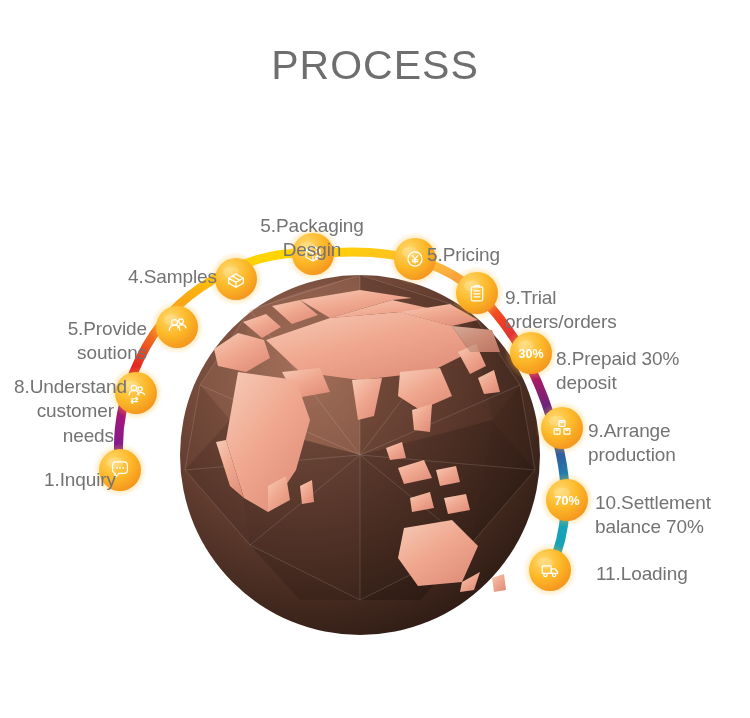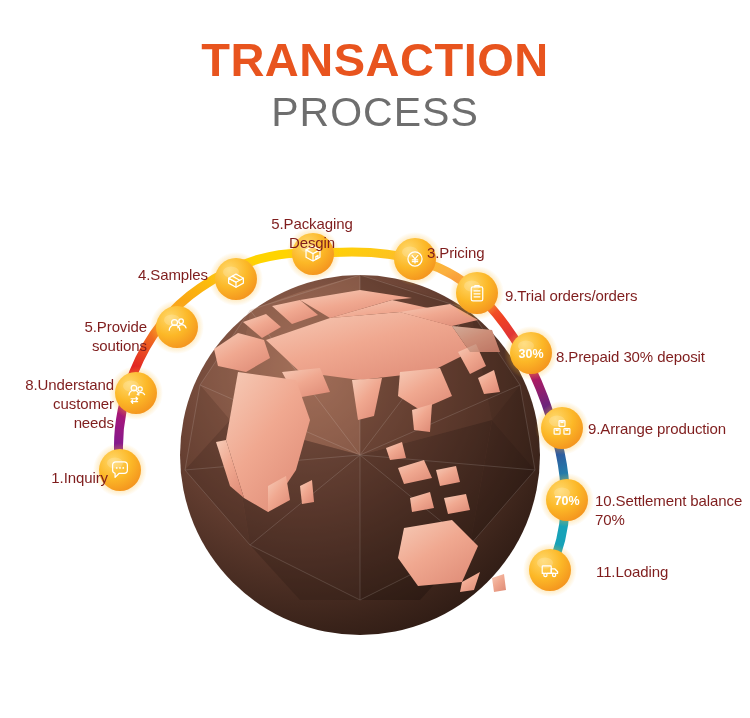--- a/index.html
+++ b/index.html
@@ -77,7 +77,6 @@
 <div id="canvas">
 
   <div id="title-block">
-    <span id="title-main">TRANSACTION</span>
     <span id="title-sub">PROCESS</span>
   </div>
 

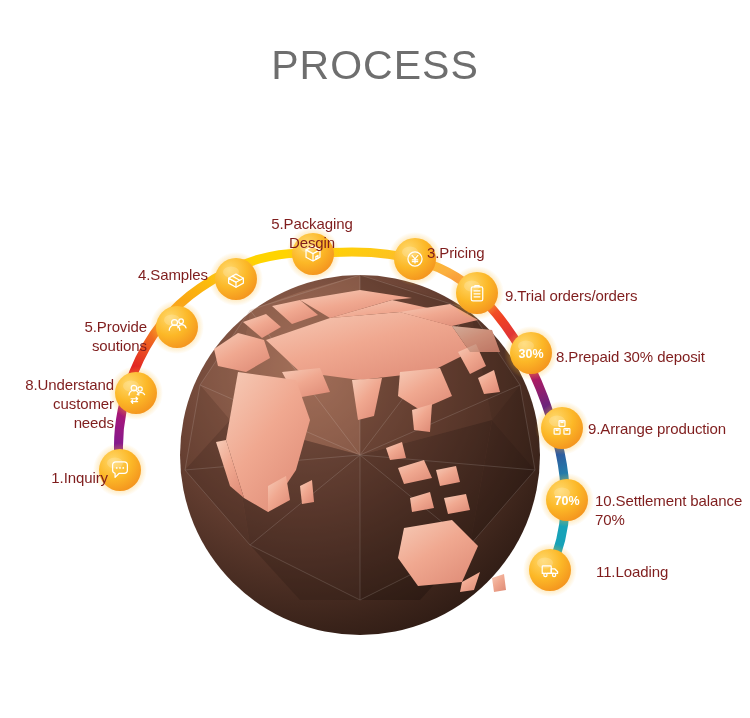--- a/index.html
+++ b/index.html
@@ -61,8 +61,8 @@
   .node-label {
     position: absolute;
     font-family: "Liberation Sans", sans-serif;
-    font-size: 15px;
-    color: #7f1d1d;
+    font-size: 19px;
+    color: #737373;
     line-height: 1.28;
     white-space: pre-line;
     letter-spacing: -0.1px;

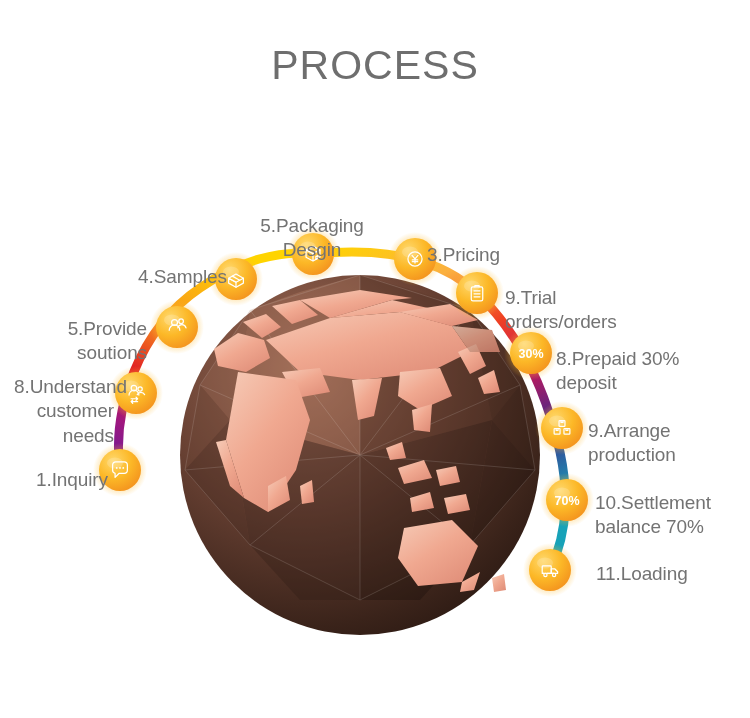--- a/index.html
+++ b/index.html
@@ -332,7 +332,7 @@
         <div class="node-label lbl-left" style="left: 32px; top: 317px; width: 115px;">5.Provide soutions</div>
         <div class="node-label lbl-left" style="left: 138px; top: 265px; width: 70px;">4.Samples</div>
         <div class="node-label lbl-center" style="left: 247px; top: 214px; width: 130px;">5.Packaging Desgin</div>
-        <div class="node-label lbl-right" style="left: 427px; top: 243px; width: 70px;">3.Pricing</div>
+        <div class="node-label lbl-right" style="left: 427px; top: 243px; width: 70px;">5.Pricing</div>
         <div class="node-label lbl-right" style="left: 505px; top: 286px; width: 135px;">9.Trial orders/orders</div>
         <div class="node-label lbl-right" style="left: 556px; top: 347px; width: 150px;">8.Prepaid 30% deposit</div>
         <div class="node-label lbl-right" style="left: 588px; top: 419px; width: 145px;">9.Arrange production</div>

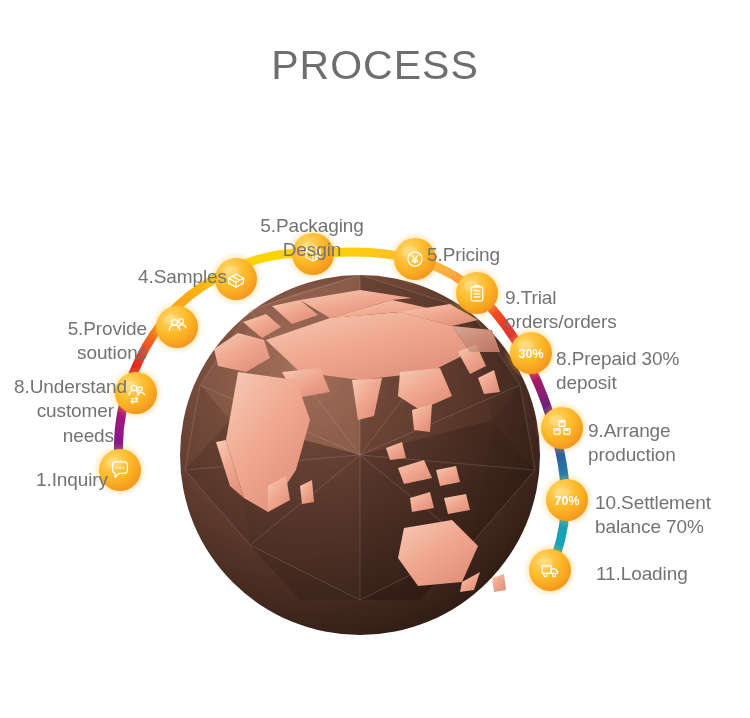--- a/index.html
+++ b/index.html
@@ -330,7 +330,7 @@
         <div class="node-label lbl-left" style="left: 14px; top: 375px; width: 100px;">8.Understand
 customer needs</div>
         <div class="node-label lbl-left" style="left: 32px; top: 317px; width: 115px;">5.Provide soutions</div>
-        <div class="node-label lbl-left" style="left: 138px; top: 265px; width: 70px;">4.Samples</div>
+        <div class="node-label lbl-left" style="left: 128px; top: 265px; width: 70px;">4.Samples</div>
         <div class="node-label lbl-center" style="left: 247px; top: 214px; width: 130px;">5.Packaging Desgin</div>
         <div class="node-label lbl-right" style="left: 427px; top: 243px; width: 70px;">5.Pricing</div>
         <div class="node-label lbl-right" style="left: 505px; top: 286px; width: 135px;">9.Trial orders/orders</div>

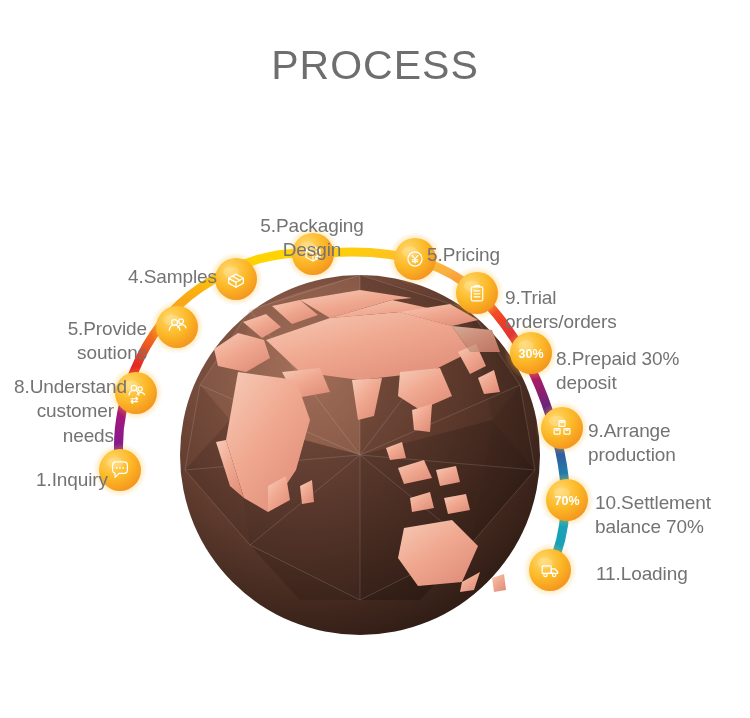--- a/index.html
+++ b/index.html
@@ -326,7 +326,7 @@
     </svg>
 
     <div id="labels-layer">
-        <div class="node-label lbl-left" style="left: 34px; top: 468px; width: 74px;">1.Inquiry</div>
+        <div class="node-label lbl-left" style="left: 42px; top: 468px; width: 74px;">1.Inquiry</div>
         <div class="node-label lbl-left" style="left: 14px; top: 375px; width: 100px;">8.Understand
 customer needs</div>
         <div class="node-label lbl-left" style="left: 32px; top: 317px; width: 115px;">5.Provide soutions</div>

